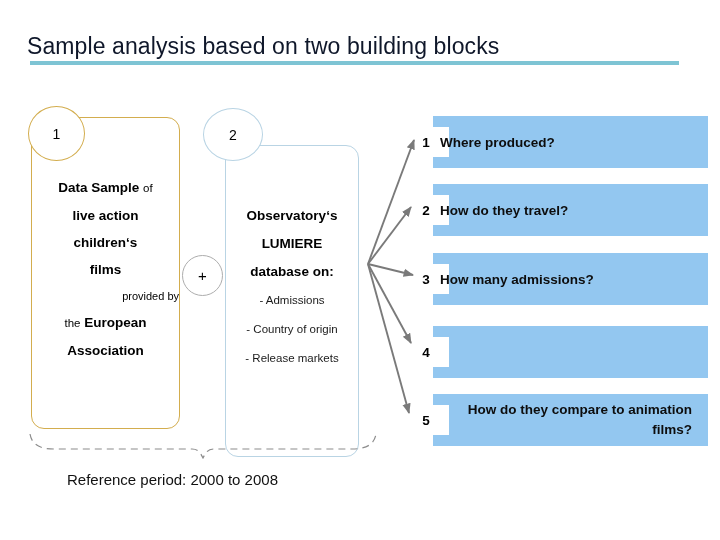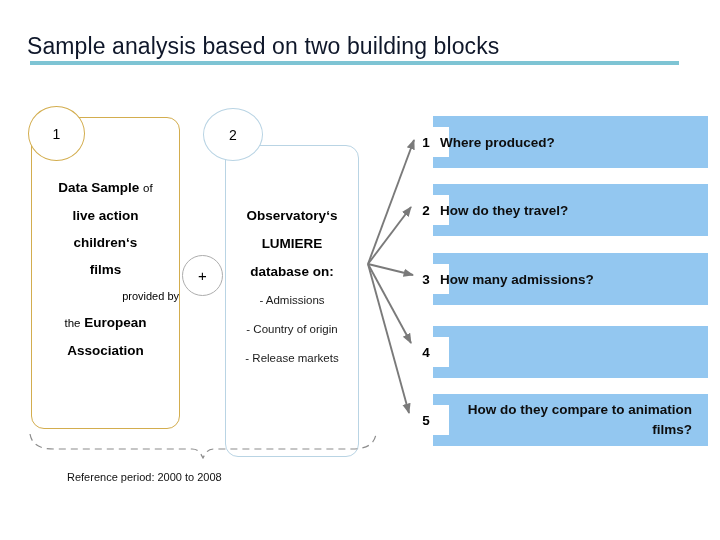--- a/index.html
+++ b/index.html
@@ -161,7 +161,7 @@
     position: absolute;
     left: 67px;
     top: 471px;
-    font-size: 11px;
+    font-size: 15px;
     font-weight: 400;
     color: #111111;
     white-space: nowrap;

